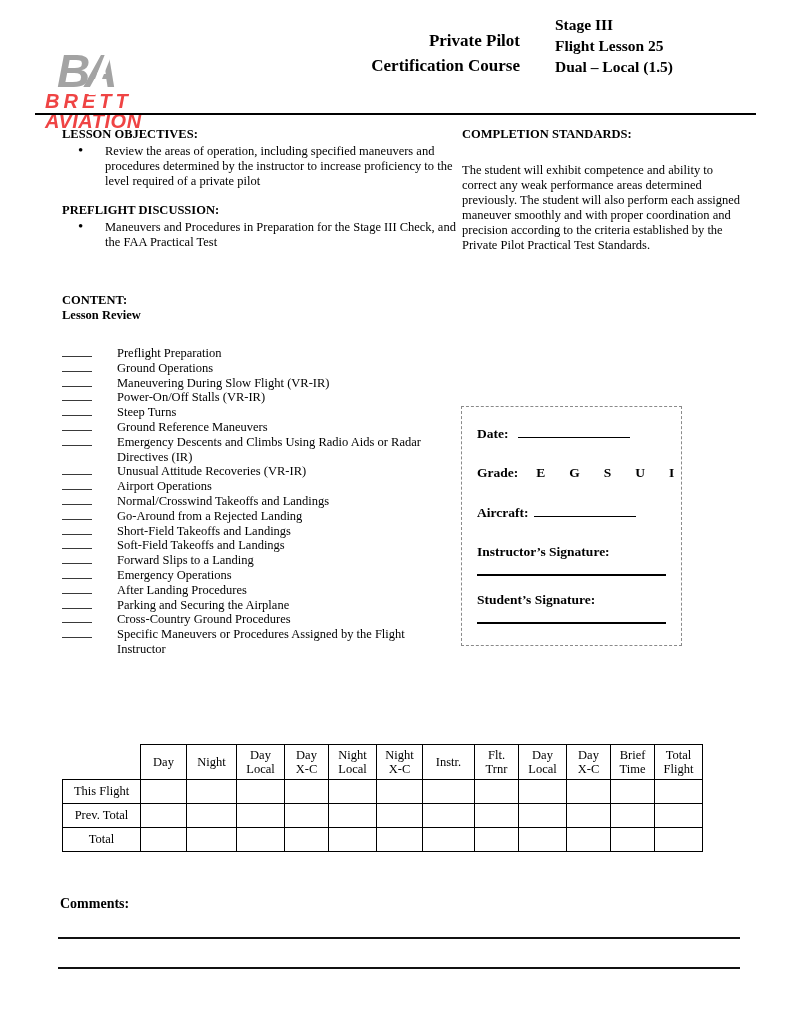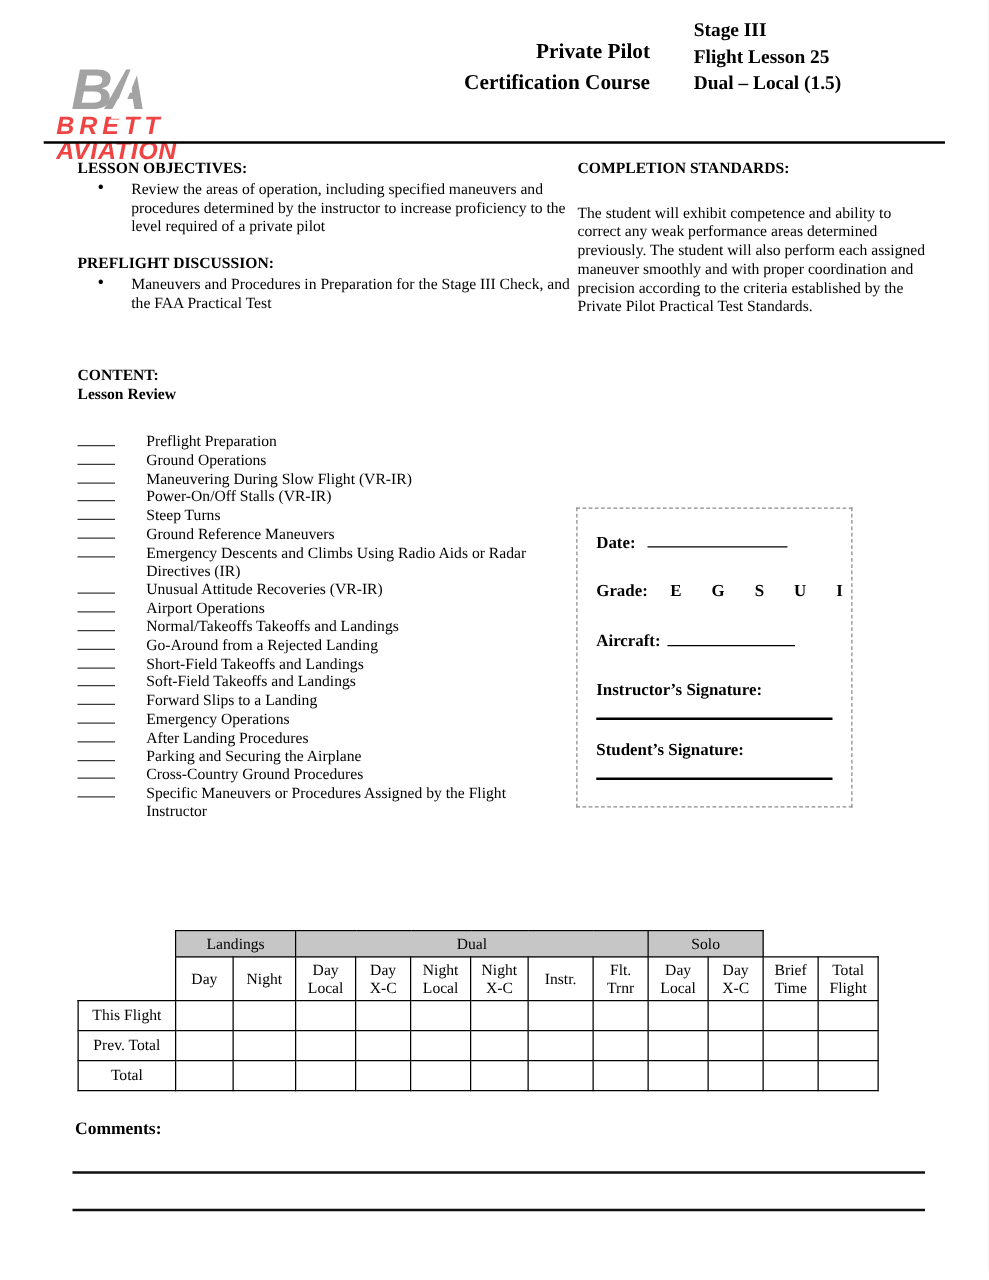--- a/index.html
+++ b/index.html
@@ -141,7 +141,7 @@
     <div class="content-item"><span class="blank-line"></span><span>Emergency Descents and Climbs Using Radio Aids or Radar Directives (IR)</span></div>
     <div class="content-item"><span class="blank-line"></span><span>Unusual Attitude Recoveries (VR-IR)</span></div>
     <div class="content-item"><span class="blank-line"></span><span>Airport Operations</span></div>
-    <div class="content-item"><span class="blank-line"></span><span>Normal/Takeoffs Takeoffs and Landings</span></div>
+    <div class="content-item"><span class="blank-line"></span><span>Normal/Crosswind Takeoffs and Landings</span></div>
     <div class="content-item"><span class="blank-line"></span><span>Go-Around from a Rejected Landing</span></div>
     <div class="content-item"><span class="blank-line"></span><span>Short-Field Takeoffs and Landings</span></div>
     <div class="content-item"><span class="blank-line"></span><span>Soft-Field Takeoffs and Landings</span></div>

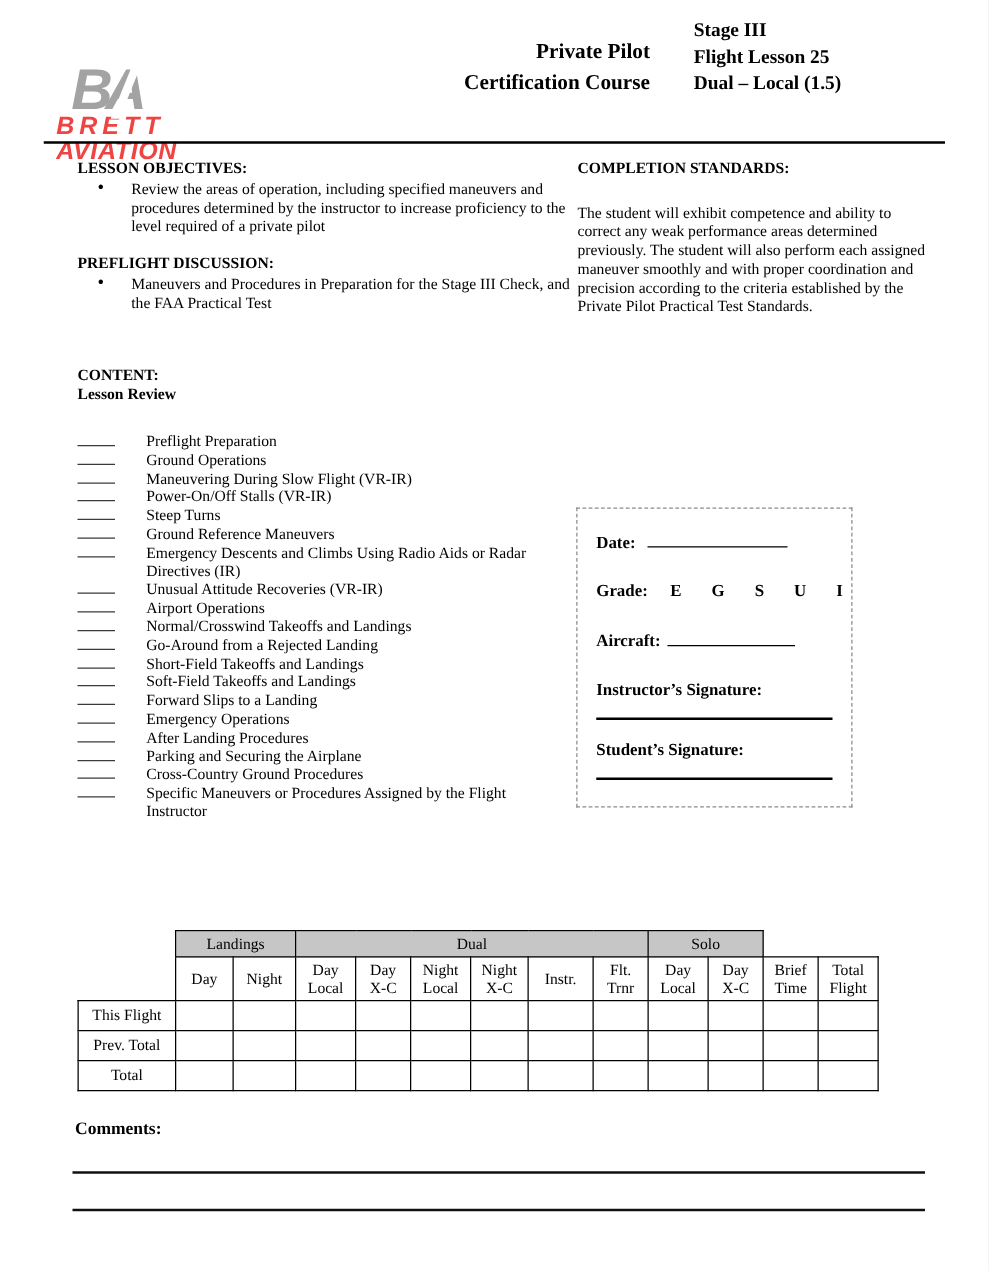--- a/index.html
+++ b/index.html
@@ -187,13 +187,6 @@
           <col style="width:48px">
       </colgroup>
       <tbody>
-          <tr>
-        <td class="ghost"></td>
-        <th class="cell grp" colspan="2">Landings</th>
-        <th class="cell grp" colspan="6">Dual</th>
-        <th class="cell grp" colspan="2">Solo</th>
-        <td class="ghost" colspan="2"></td>
-      </tr>
       <tr>
         <td class="ghost"></td>
         <th class="cell colhead">Day</th>

